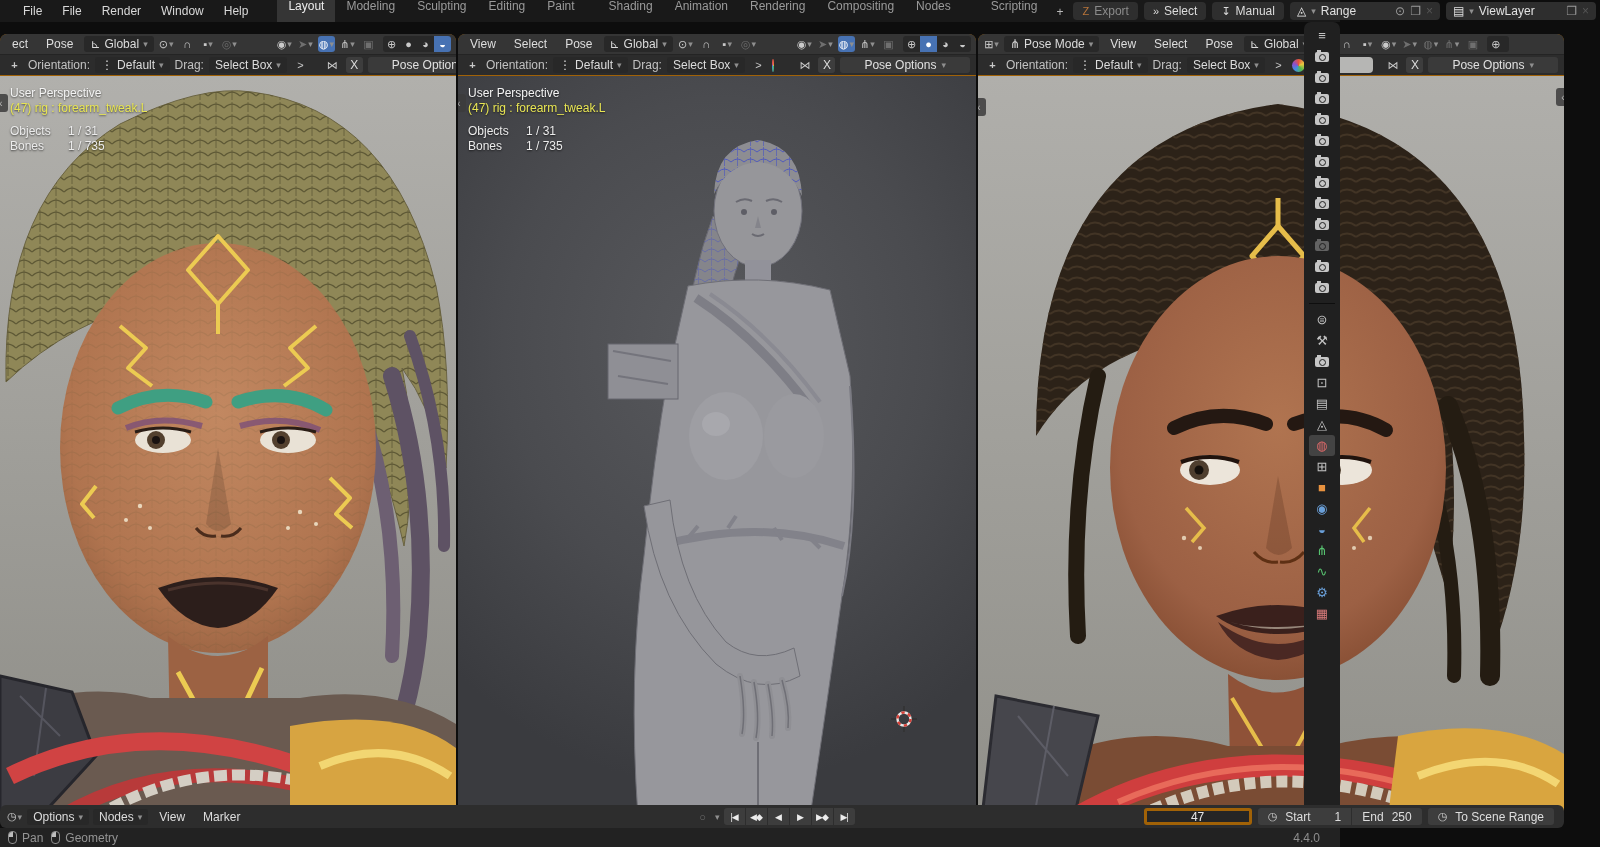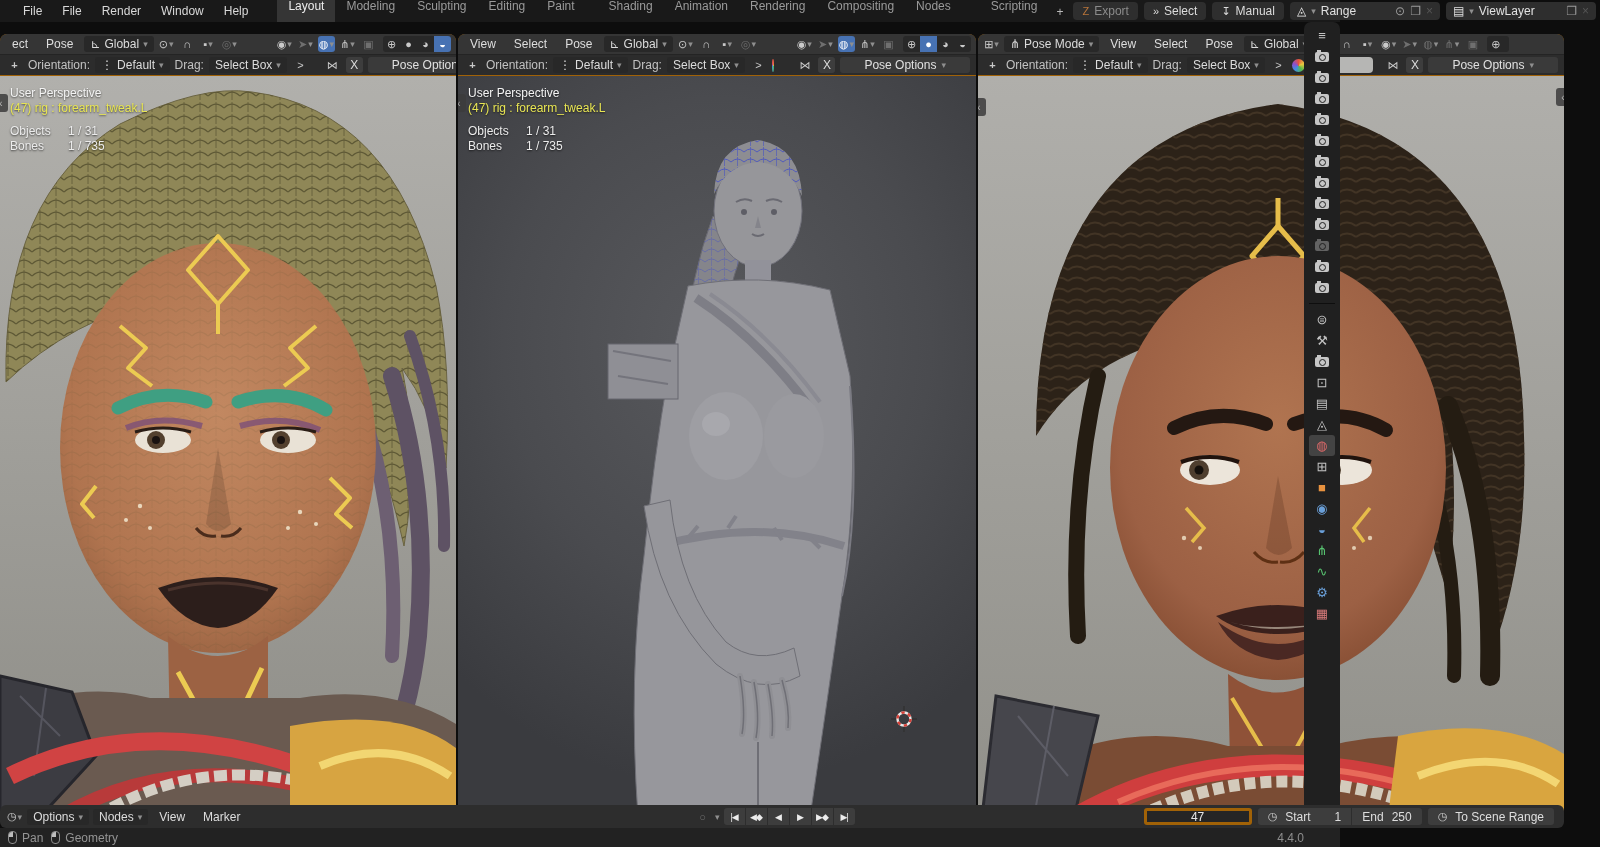--- a/index.html
+++ b/index.html
@@ -113,7 +113,7 @@
   .mouse{width:9px;height:13px;border:1px solid #8f8f8f;border-radius:4px;position:relative}
   .mouse::before{content:"";position:absolute;left:0;top:0;width:4px;height:5px;
     background:#bdbdbd;border-radius:3px 0 0 0}
-  #version{margin-left:auto;margin-right:28px;color:#8d8d8d}
+  #version{margin-left:auto;margin-right:12px;color:#8d8d8d}
 </style>
 </head>
 <body>

